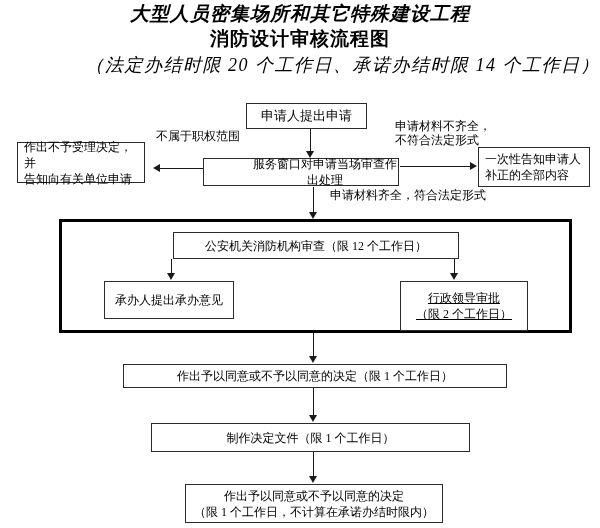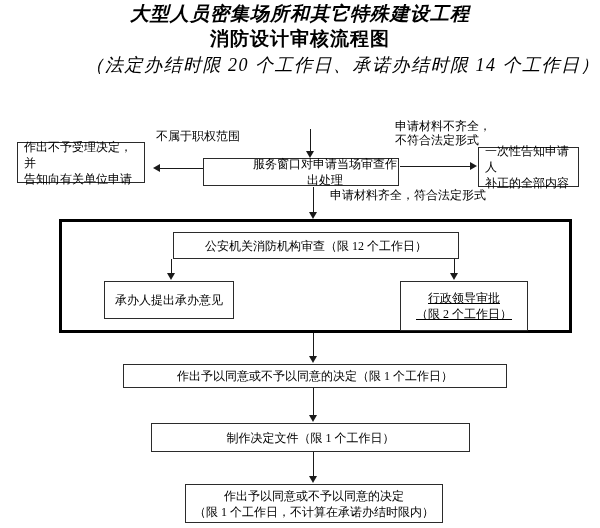--- a/index.html
+++ b/index.html
@@ -48,6 +48,7 @@
 
   <div class="thick-frame" style="left:59px;top:219px;width:513px;height:114px;"></div>
 
+  <div class="box" style="left:246px;top:103px;width:121px;height:26px;font-size:13px;">申请人提出申请</div>
 
   <div class="box" style="left:203px;top:158px;width:196px;height:28px;padding-left:48px;">服务窗口对申请当场审查作出处理</div>
 

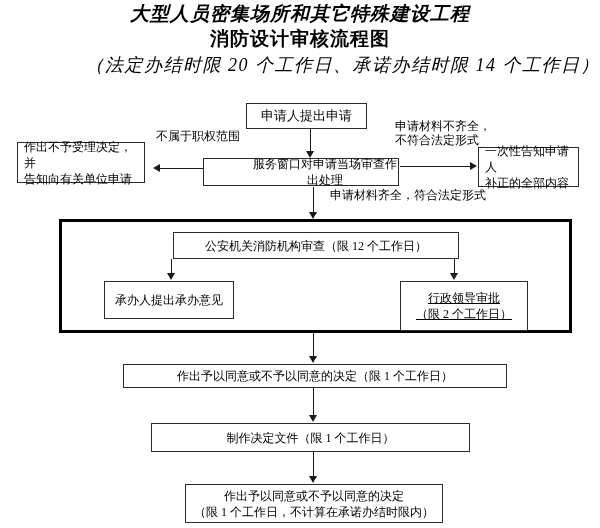--- a/index.html
+++ b/index.html
@@ -57,7 +57,7 @@
     <span>告知向有关单位申请</span>
   </div>
 
-  <div class="box align-left" style="left:478px;top:147px;width:101px;height:40px;">
+  <div class="box align-left" style="left:478px;top:147px;width:112px;height:40px;">
     <span>一次性告知申请人</span>
     <span>补正的全部内容</span>
   </div>

